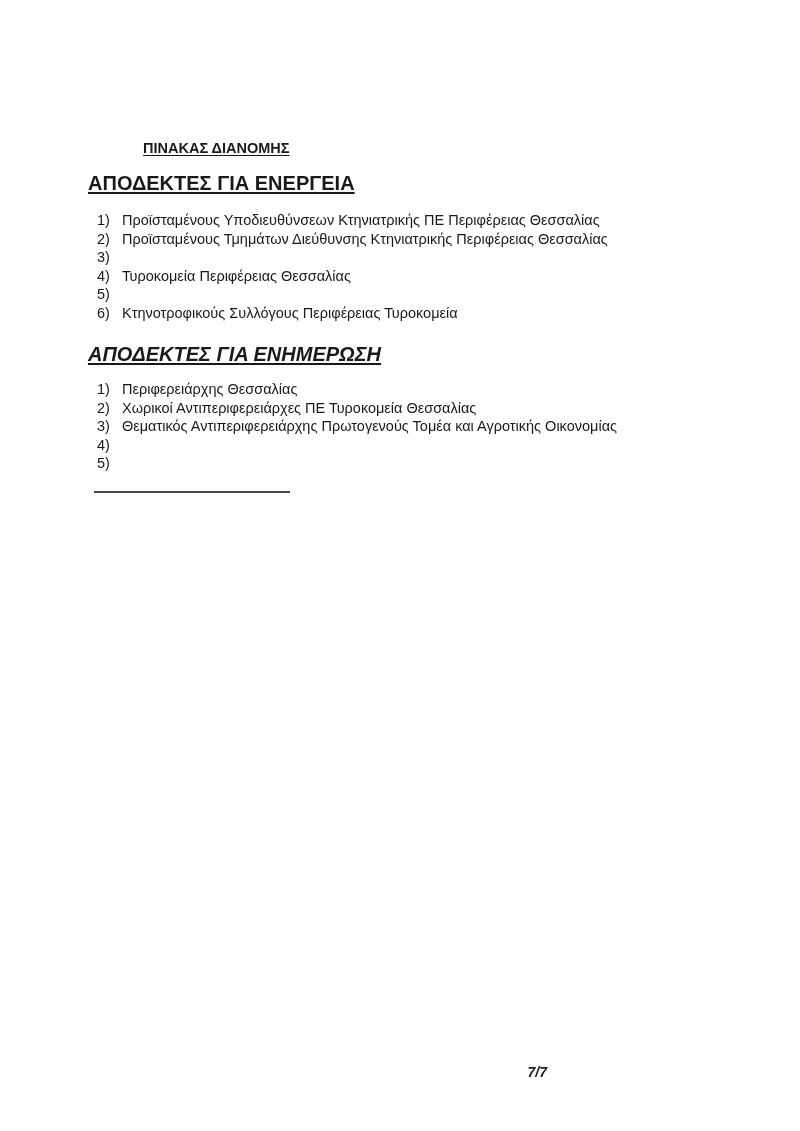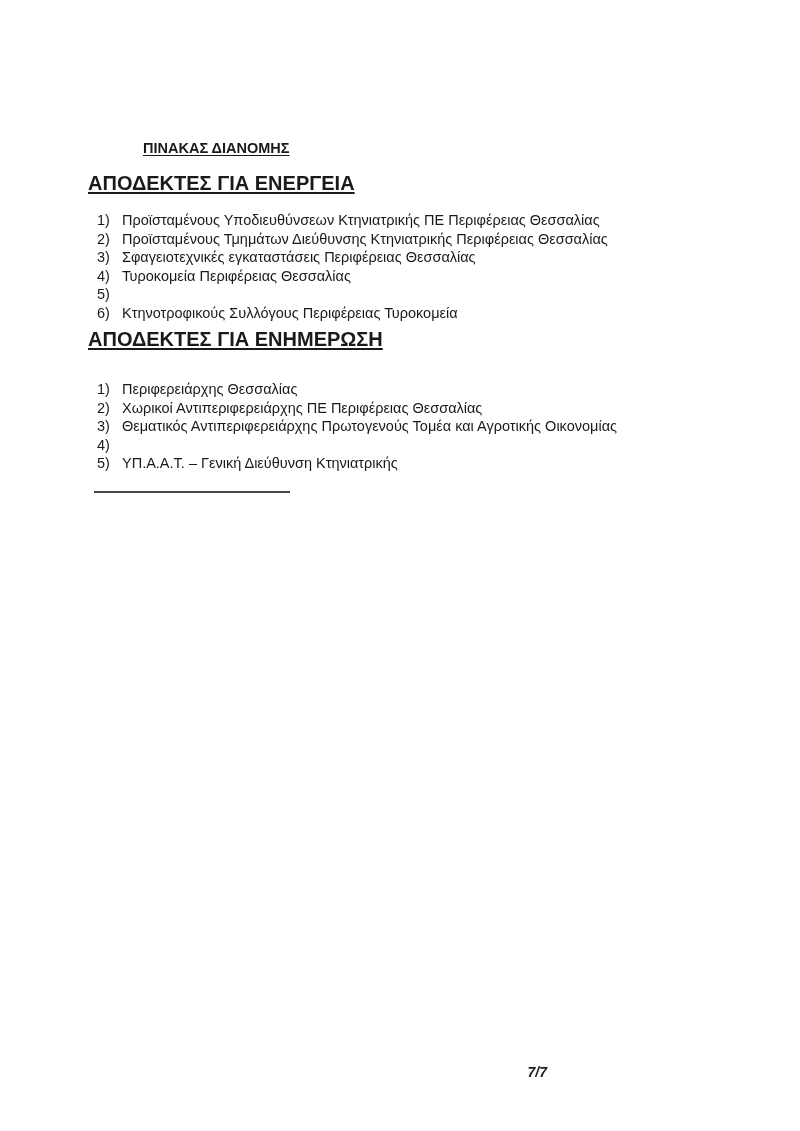--- a/index.html
+++ b/index.html
@@ -99,7 +99,6 @@
     </li>
     <li>
       <span class="item-num">3)</span>
-      <span class="item-text">Σφαγειοτεχνικές εγκαταστάσεις Περιφέρειας Θεσσαλίας</span>
     </li>
     <li>
       <span class="item-num">4)</span>

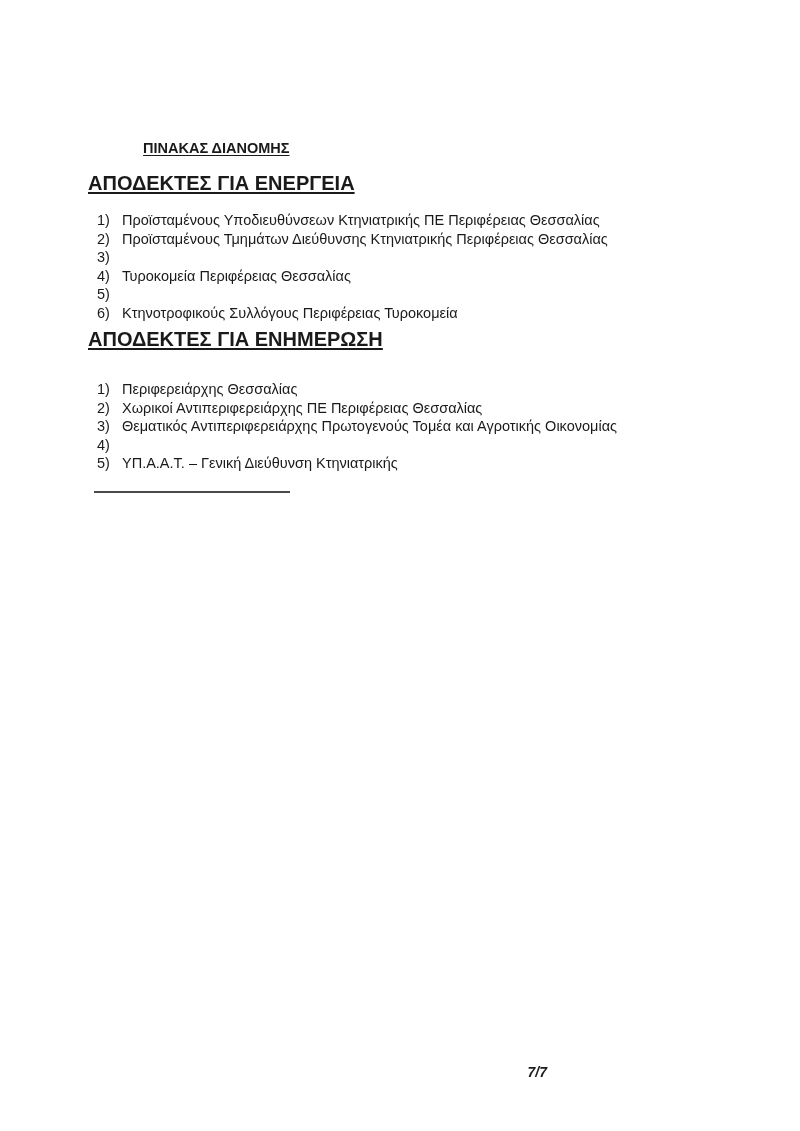--- a/index.html
+++ b/index.html
@@ -39,7 +39,7 @@
     white-space: nowrap;
   }
   .heading-energy  { top: 172px; }
-  .heading-inform  { top: 328px; }
+  .heading-inform  { top: 343px; font-style: italic; }
   .recipient-list {
     position: absolute;
     left: 88px;

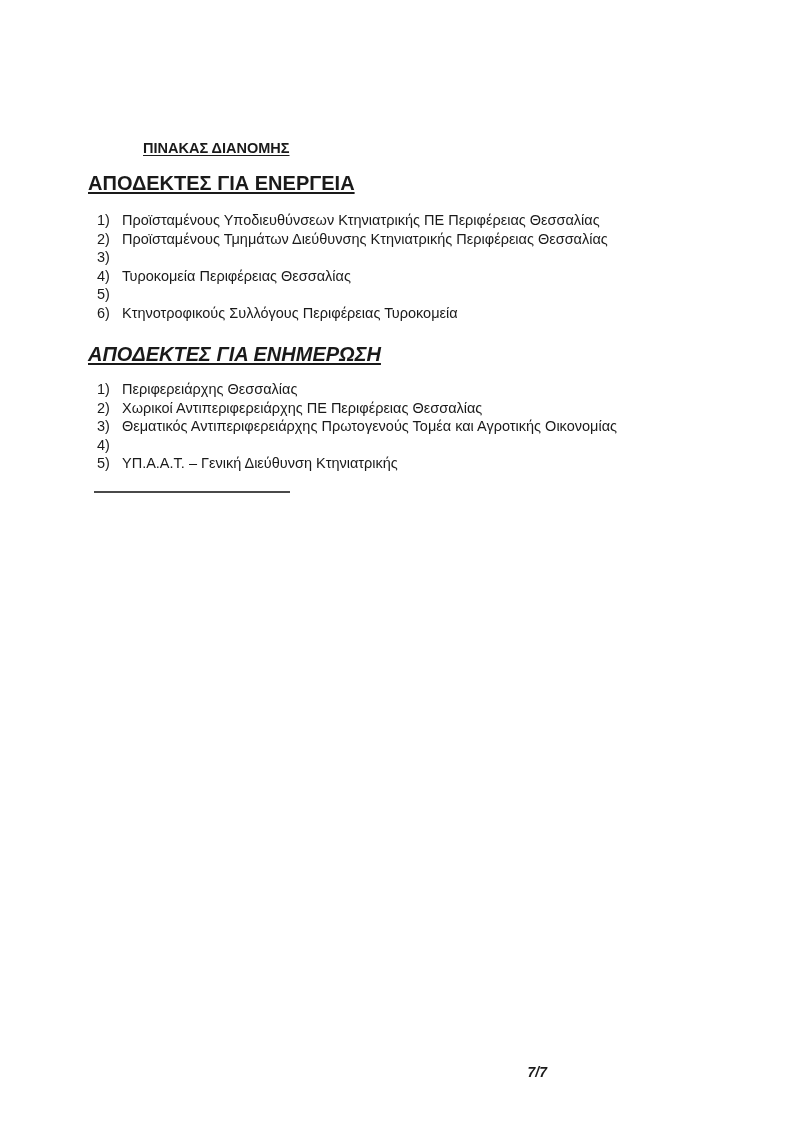--- a/index.html
+++ b/index.html
@@ -122,7 +122,7 @@
     </li>
     <li>
       <span class="item-num">2)</span>
-      <span class="item-text">Χωρικοί Αντιπεριφερειάρχης ΠΕ Περιφέρειας Θεσσαλίας</span>
+      <span class="item-text">Χωρικοί Αντιπεριφερειάρχες ΠΕ Τυροκομεία Θεσσαλίας</span>
     </li>
     <li>
       <span class="item-num">3)</span>

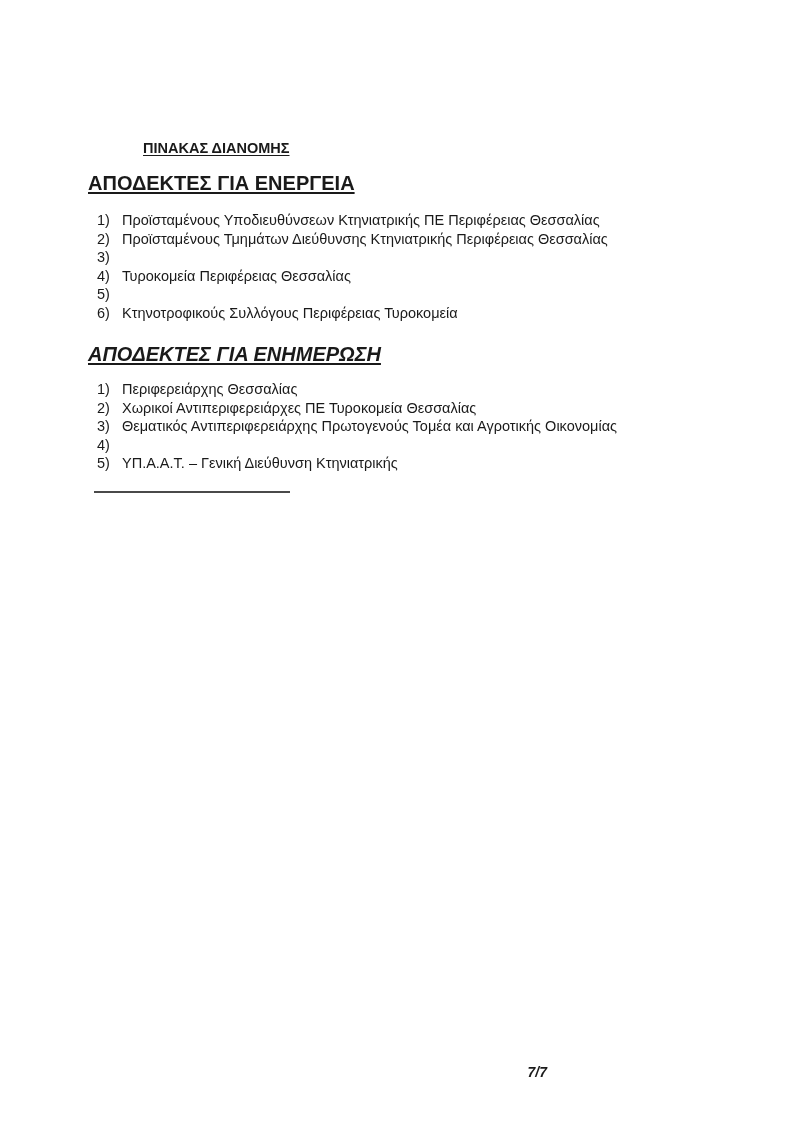--- a/index.html
+++ b/index.html
@@ -133,7 +133,6 @@
     </li>
     <li>
       <span class="item-num">5)</span>
-      <span class="item-text">ΥΠ.Α.Α.Τ. – Γενική Διεύθυνση Κτηνιατρικής</span>
     </li>
   </ol>
 

